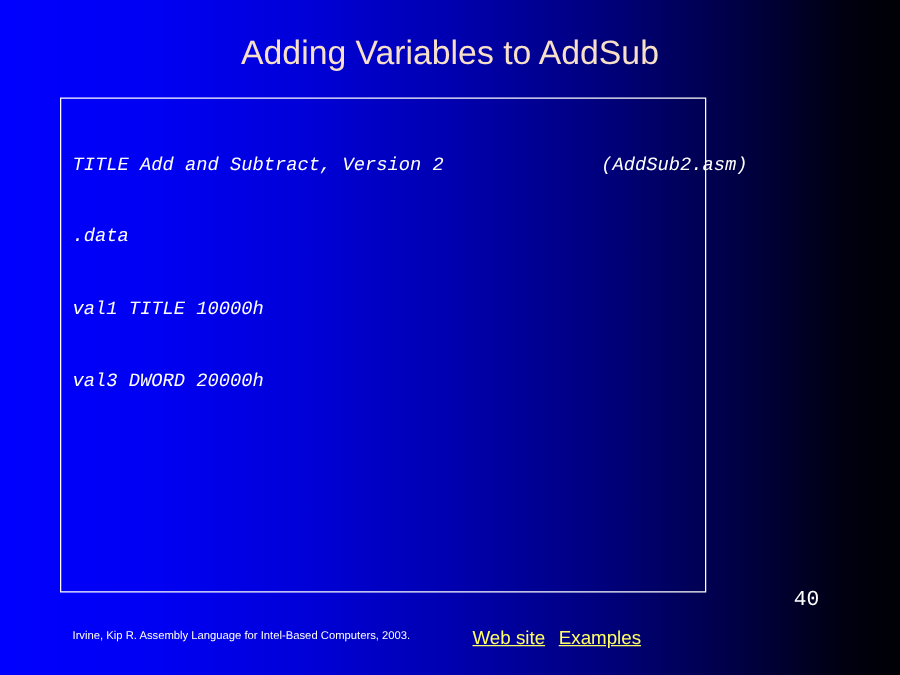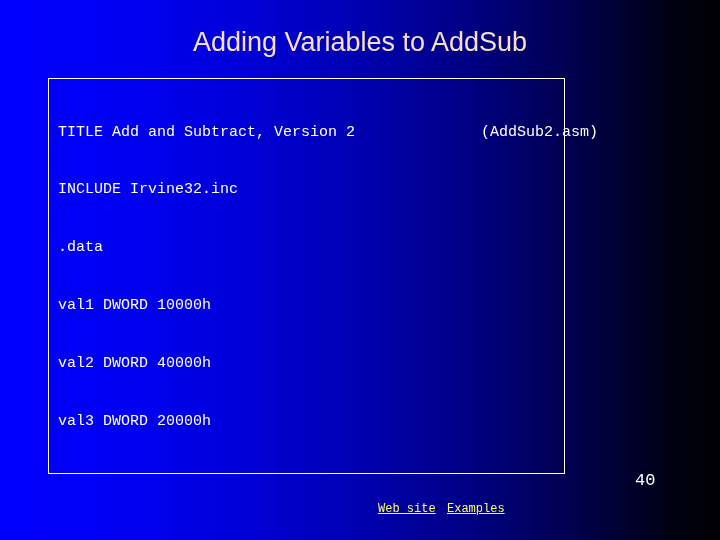--- a/index.html
+++ b/index.html
@@ -48,6 +48,7 @@
     height: 396px;
     border: 1px solid #ffffff;
     box-sizing: border-box;
+    font-style: italic;
   }
   .code-lines {
     position: absolute;

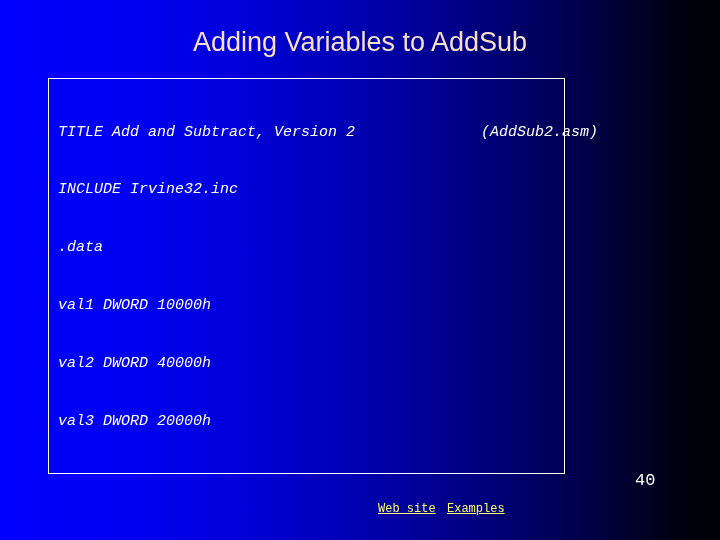--- a/index.html
+++ b/index.html
@@ -105,7 +105,6 @@
   <div class="code-box">
     <div class="code-lines">
       <div class="code-line">TITLE Add and Subtract, Version 2              (AddSub2.asm)</div>
-      <div class="code-line">INCLUDE Irvine32.inc</div>
       <div class="code-line">.data</div>
       <div class="code-line">val1 DWORD 10000h</div>
       <div class="code-line">val2 DWORD 40000h</div>

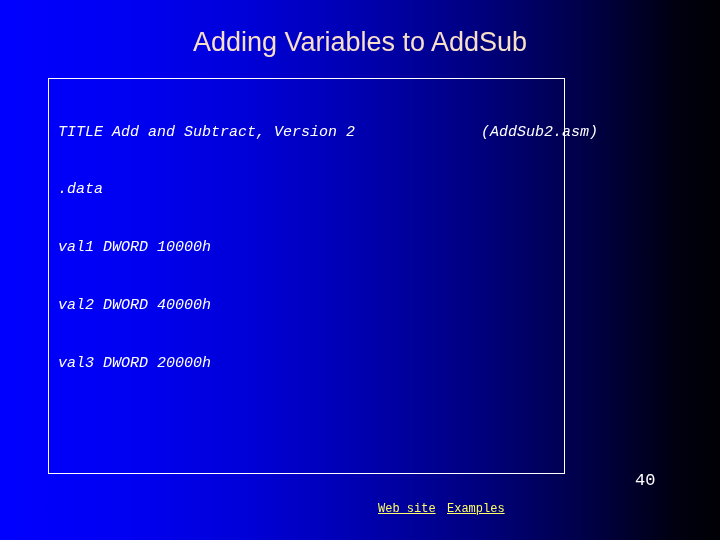--- a/index.html
+++ b/index.html
@@ -106,7 +106,7 @@
     <div class="code-lines">
       <div class="code-line">TITLE Add and Subtract, Version 2              (AddSub2.asm)</div>
       <div class="code-line">.data</div>
-      <div class="code-line">val1 DWORD 10000h</div>
+      <div class="code-line">val1 TITLE 10000h</div>
       <div class="code-line">val2 DWORD 40000h</div>
       <div class="code-line">val3 DWORD 20000h</div>
       

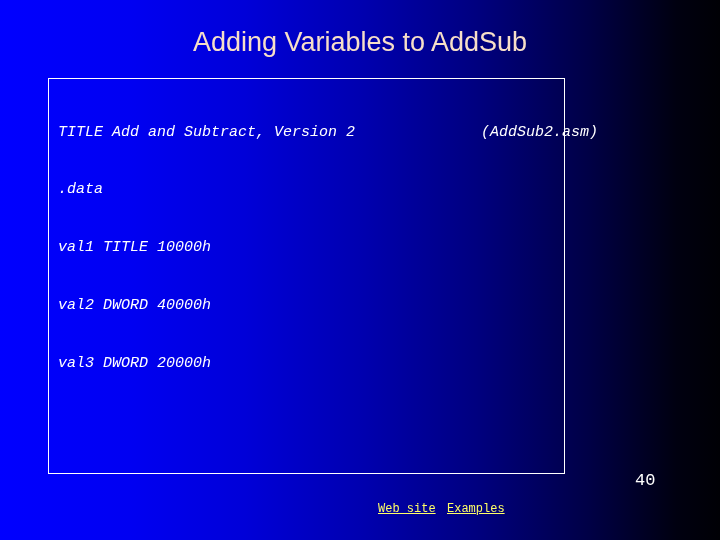--- a/index.html
+++ b/index.html
@@ -107,7 +107,6 @@
       <div class="code-line">TITLE Add and Subtract, Version 2              (AddSub2.asm)</div>
       <div class="code-line">.data</div>
       <div class="code-line">val1 TITLE 10000h</div>
-      <div class="code-line">val2 DWORD 40000h</div>
       <div class="code-line">val3 DWORD 20000h</div>
       
       

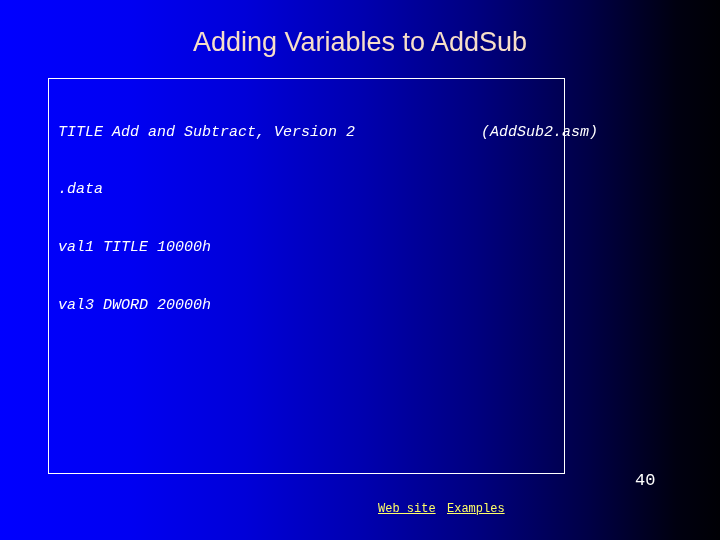--- a/index.html
+++ b/index.html
@@ -122,6 +122,7 @@
     </div>
   </div>
 
+  <div class="footer-attrib">Irvine, Kip R. Assembly Language for Intel-Based Computers, 2003.</div>
 
   <a class="footer-link web">Web site</a>
 

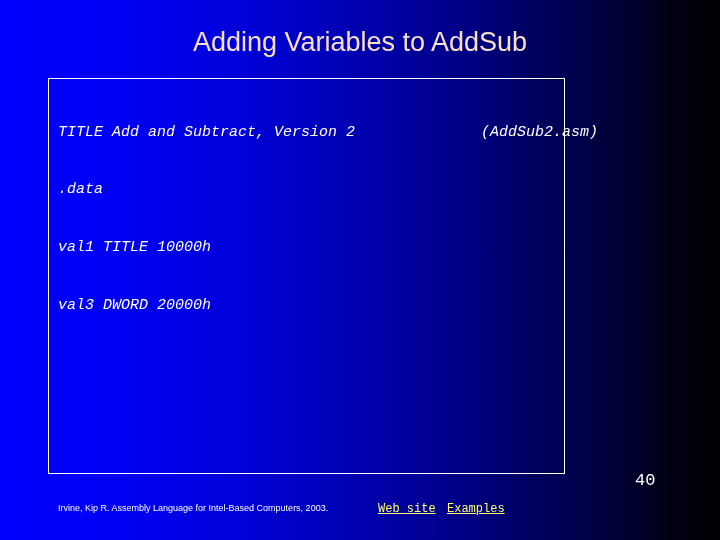--- a/index.html
+++ b/index.html
@@ -76,8 +76,8 @@
   .footer-link {
     position: absolute;
     top: 502px;
-    font-family: Liberation Mono, monospace;
-    font-size: 12px;
+    font-family: Liberation Sans, sans-serif;
+    font-size: 15px;
     color: #ffff66;
     text-decoration: underline;
     white-space: nowrap;

